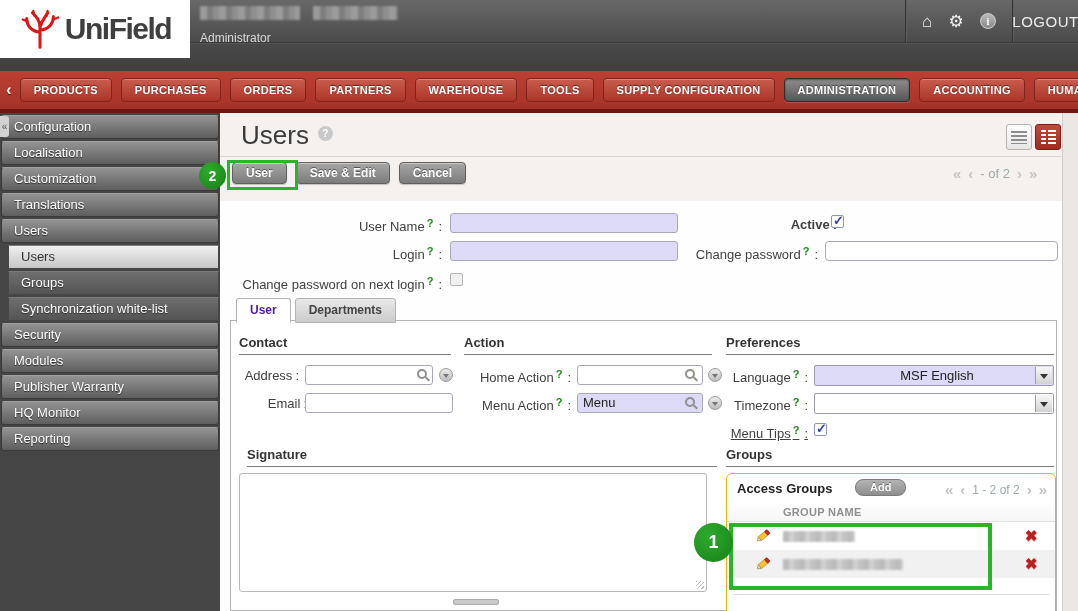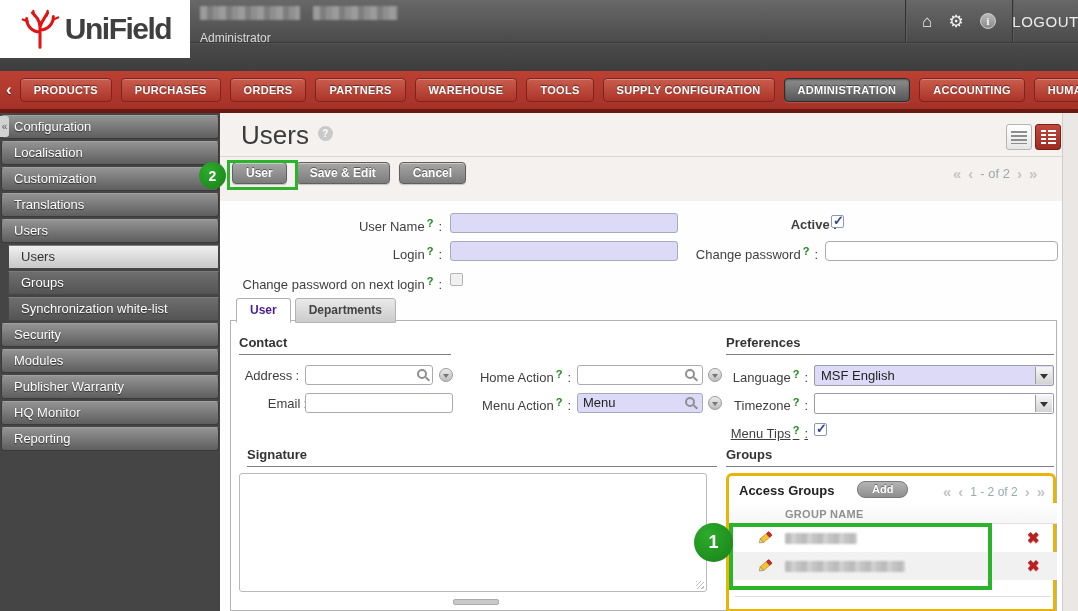--- a/index.html
+++ b/index.html
@@ -264,6 +264,7 @@
     <div class="panel">
 
       <div class="sect" style="left:8px;top:14px;width:212px;">Contact</div>
+      <div class="sect" style="left:233px;top:14px;width:248px;">Action</div>
       <div class="sect" style="left:495px;top:14px;width:328px;">Preferences</div>
 
       <div class="flabel" style="left:0;top:47px;width:68px;"><span>Address</span><span class="colon">:</span></div>

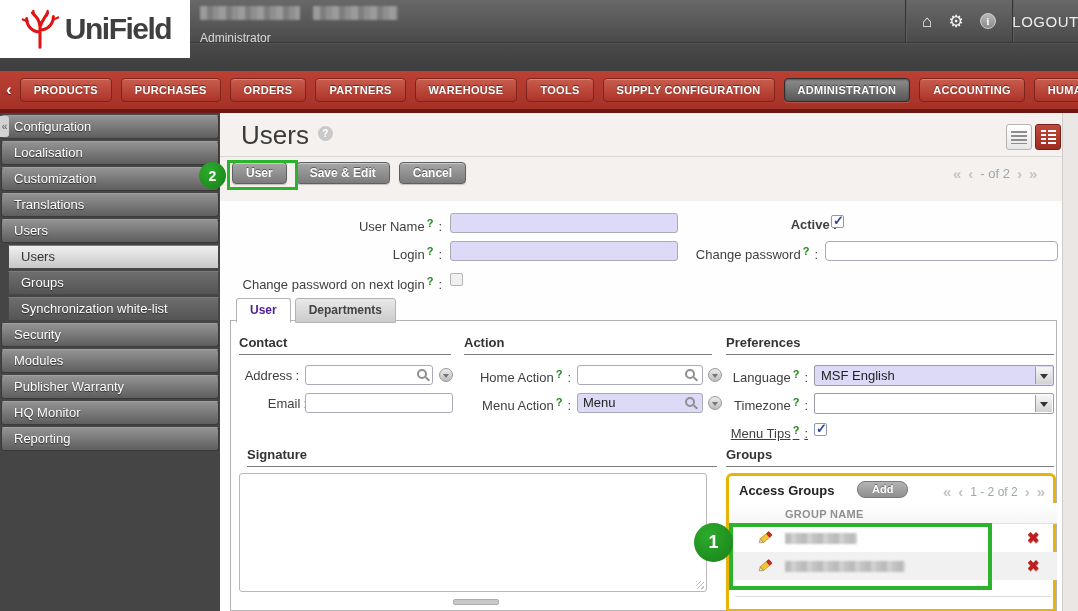--- a/index.html
+++ b/index.html
@@ -286,7 +286,7 @@
       <span class="rdd" style="left:477px;top:75px;"></span>
 
       <div class="flabel" style="left:495px;top:47px;width:82px;"><span>Language</span><sup class="q">?</sup><span class="colon">:</span></div>
-      <div class="selectbox req" style="left:583px;top:44px;width:240px;"><span>MSF English</span><span class="sdd"></span></div>
+      <div class="selectbox req" style="left:583px;top:44px;width:240px;text-align:center;"><span>MSF English</span><span class="sdd"></span></div>
 
       <div class="flabel" style="left:495px;top:75px;width:82px;"><span>Timezone</span><sup class="q">?</sup><span class="colon">:</span></div>
       <div class="selectbox" style="left:583px;top:72px;width:240px;"><span></span><span class="sdd"></span></div>

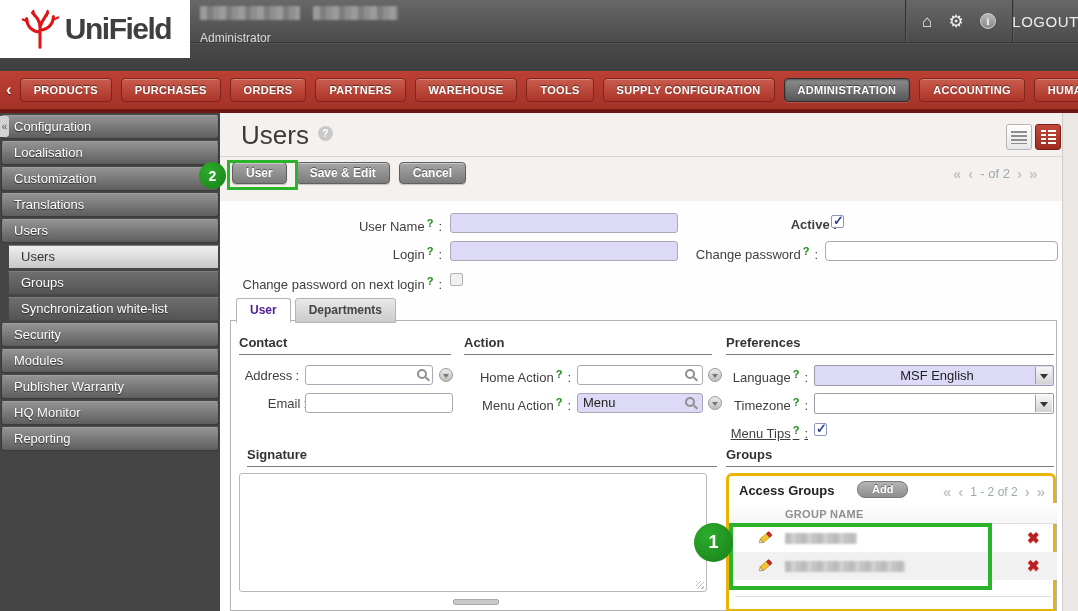--- a/index.html
+++ b/index.html
@@ -125,7 +125,7 @@
 
   
   .gpanel { position:absolute; left:495px; top:152px; width:330px; height:139px; background:#fff;
-            border:3px solid #eab308; border-radius:6px 6px 0 0; }
+            border:1px solid #eab308; border-radius:6px 6px 0 0; }
   .gtitle { position:absolute; left:10px; top:7px; font-size:13px; font-weight:bold; color:#222; }
   .add-btn { position:absolute; left:128px; top:5px; padding:1px 14px 2px; font-size:11px; font-weight:bold;
              color:#fff; text-shadow:0 -1px 0 rgba(0,0,0,.4); background:linear-gradient(#b4b4b4,#8e8e8e);

